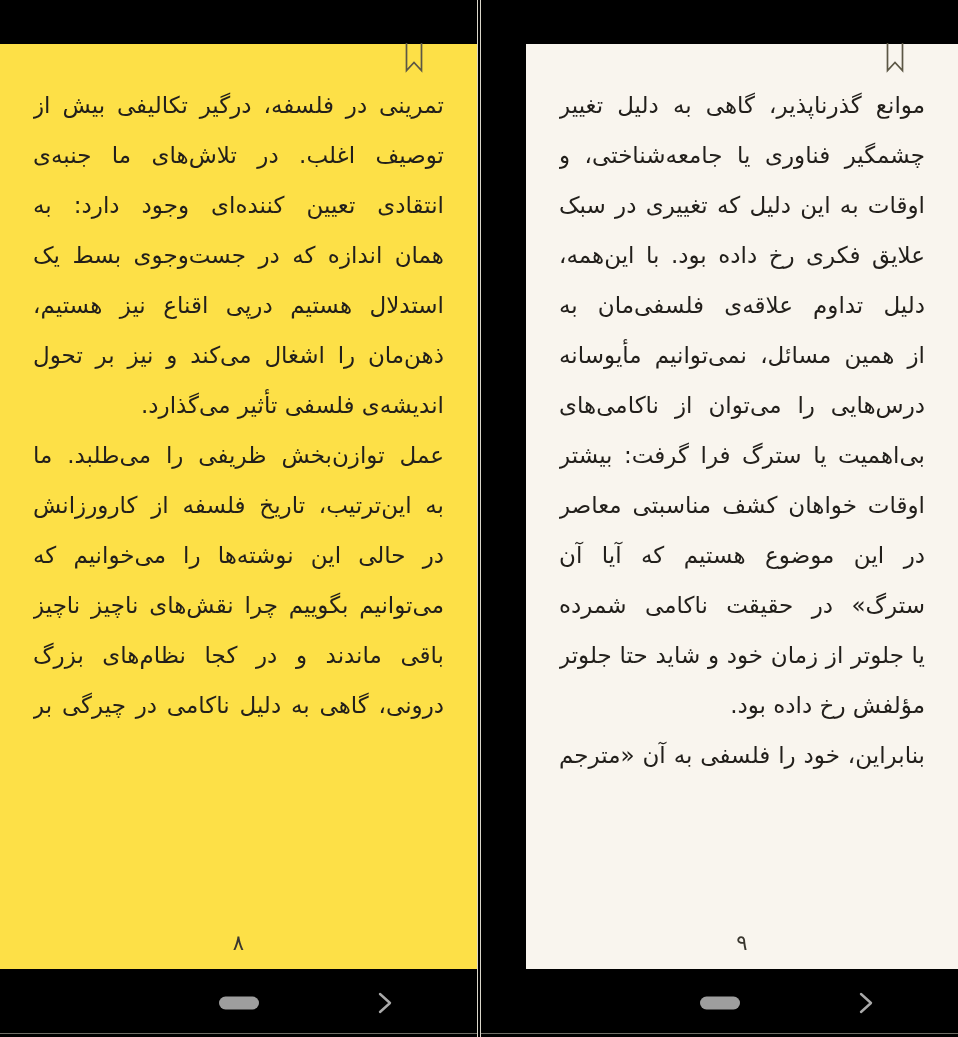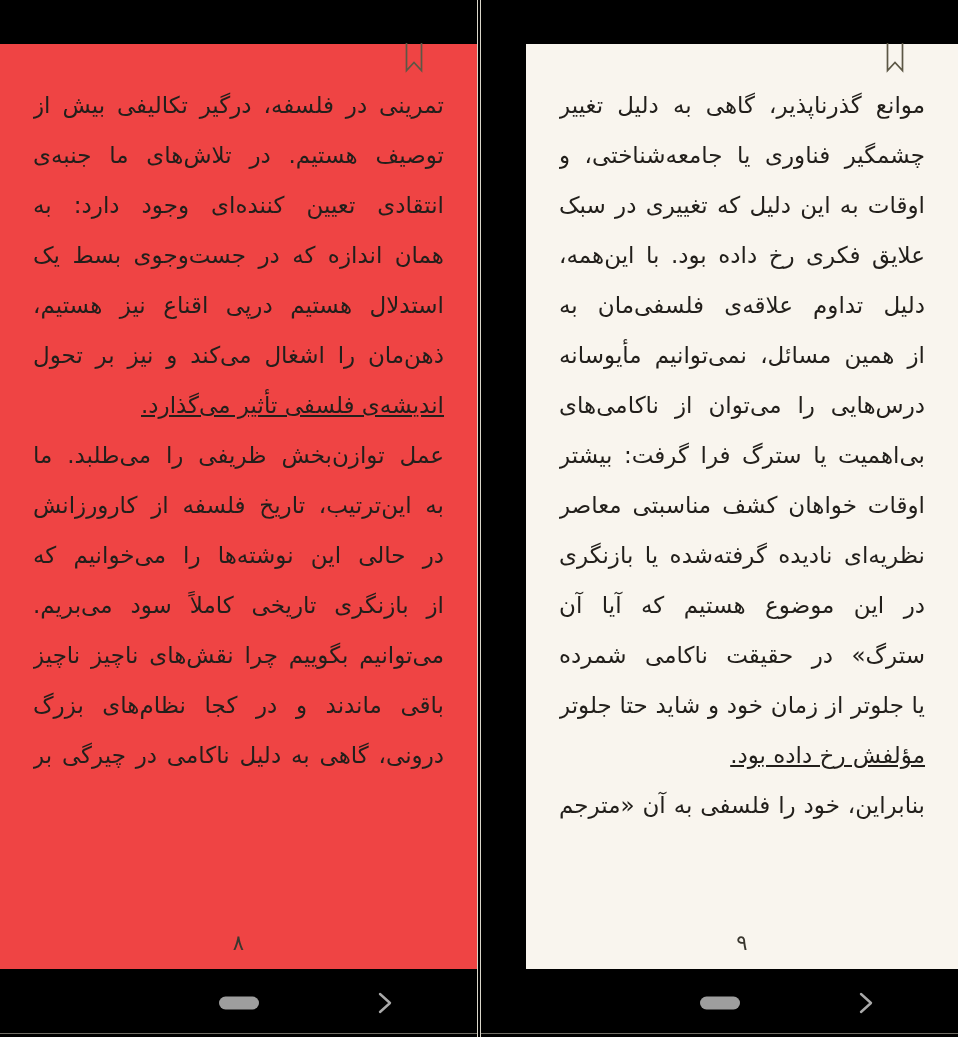--- a/index.html
+++ b/index.html
@@ -27,7 +27,7 @@
   .statusbar { flex: none; height: 44px; background: #000; }
 
   .page { flex: 1; position: relative; }
-  .half.left  .page { background: #ef4444; }
+  .half.left  .page { background: #fde047; }
   .half.right .page { background: #f9f5ee; margin-left: 45px; }
 
   .bookmark {

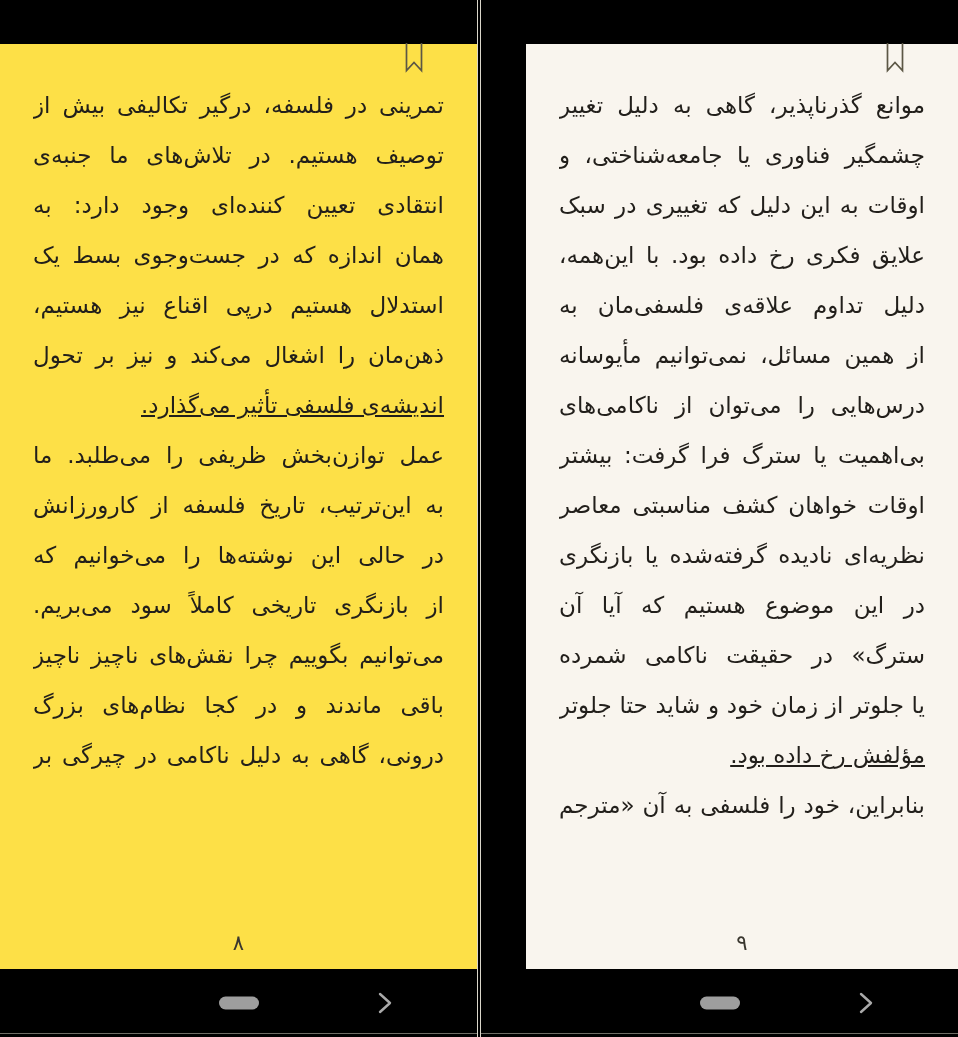--- a/index.html
+++ b/index.html
@@ -99,7 +99,7 @@
       </svg>
       <div class="text-block" dir="rtl" lang="fa">
           <div class="line">تمرینی در فلسفه، درگیر تکالیفی بیش از</div>
-          <div class="line">توصیف هستیم. در تلاش‌های ما جنبه‌ی</div>
+          <div class="line">توصیف اغلب. در تلاش‌های ما جنبه‌ی</div>
           <div class="line">انتقادی تعیین کننده‌ای وجود دارد: به</div>
           <div class="line">همان اندازه که در جست‌وجوی بسط یک</div>
           <div class="line">استدلال هستیم درپی اقناع نیز هستیم،</div>

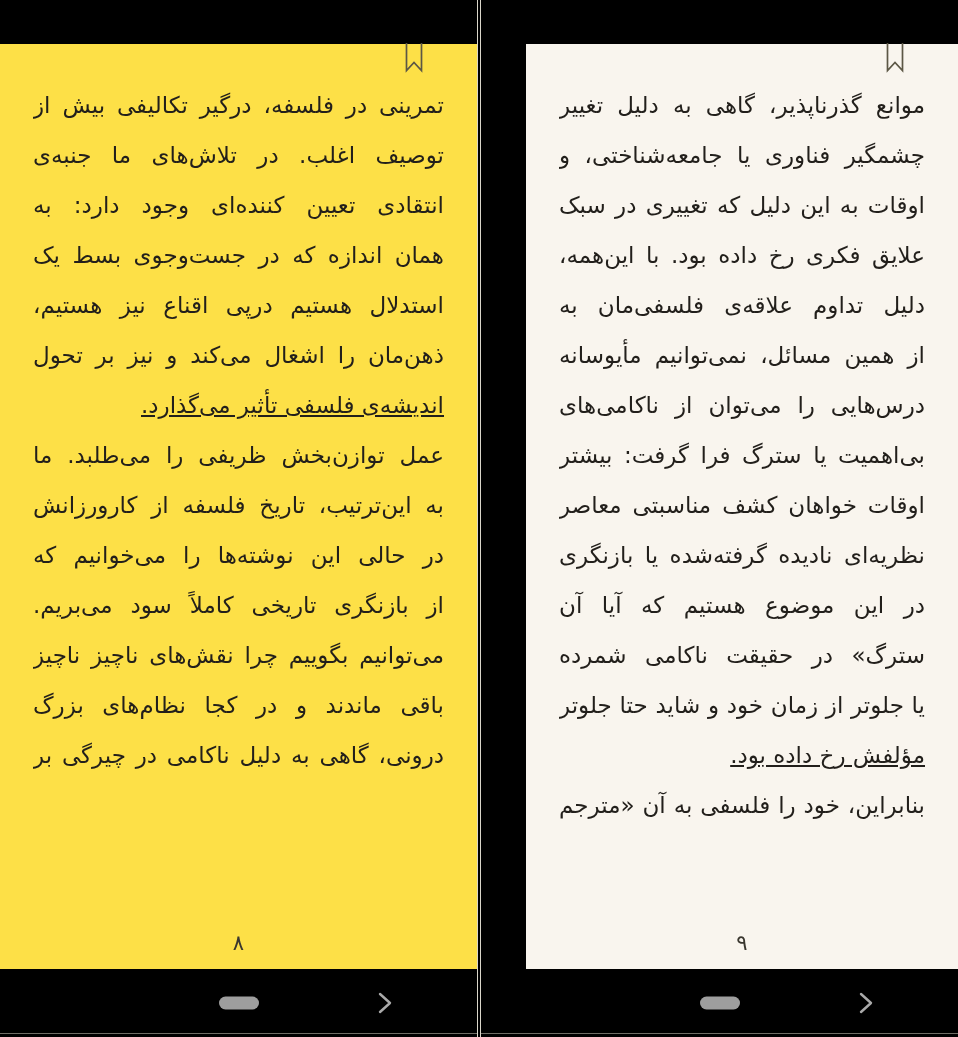--- a/index.html
+++ b/index.html
@@ -48,7 +48,7 @@
     overflow: hidden;
     color: #221f1b;
   }
-  .line.short { text-align-last: right; text-decoration: underline; }
+  .line.short { text-align-last: right; }
 
   .page-number {
     position: absolute;

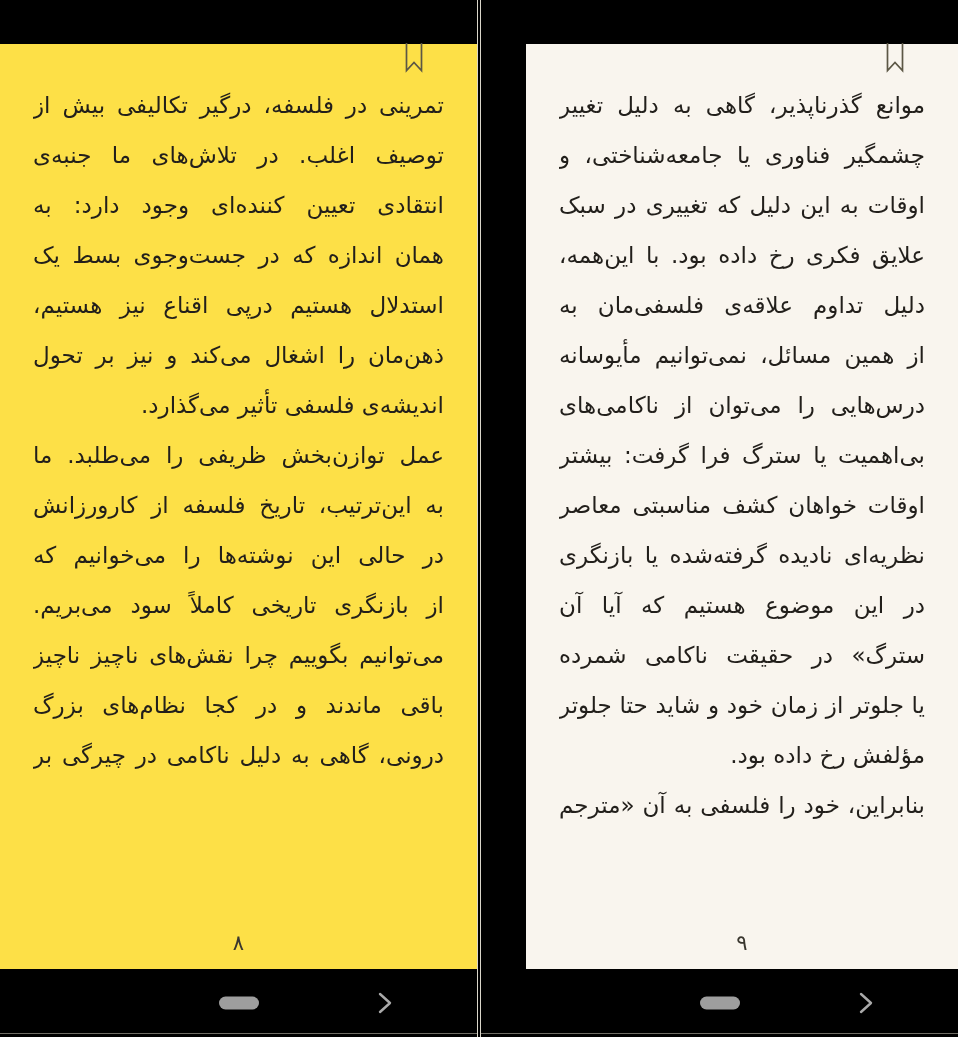--- a/index.html
+++ b/index.html
@@ -139,7 +139,6 @@
           <div class="line">درس‌هایی را می‌توان از ناکامی‌های</div>
           <div class="line">بی‌اهمیت یا سترگ فرا گرفت: بیشتر</div>
           <div class="line">اوقات خواهان کشف مناسبتی معاصر در</div>
-          <div class="line">نظریه‌ای نادیده گرفته‌شده یا بازنگری</div>
           <div class="line">در این موضوع هستیم که آیا آن «ناکامی</div>
           <div class="line">سترگ» در حقیقت ناکامی شمرده می‌شد</div>
           <div class="line">یا جلوتر از زمان خود و شاید حتا جلوتر از</div>

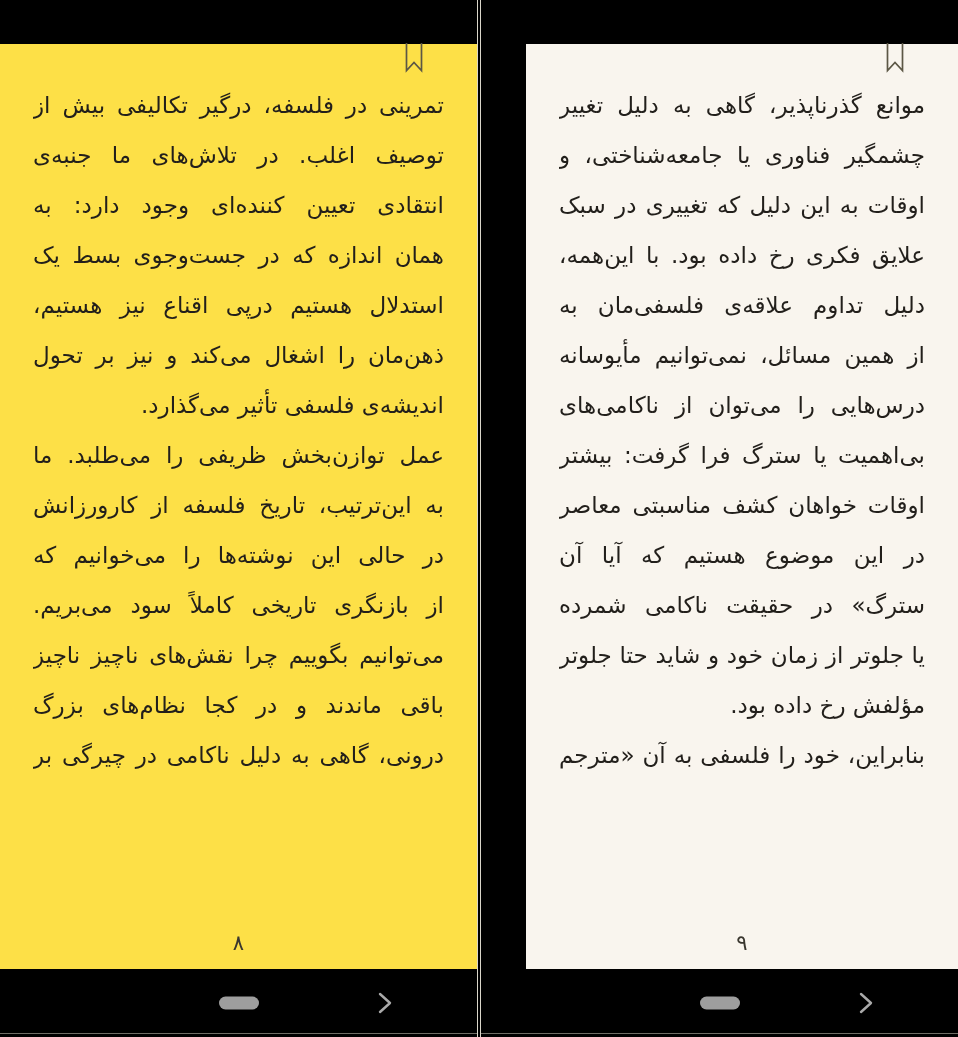--- a/index.html
+++ b/index.html
@@ -108,7 +108,6 @@
           <div class="line">عمل توازن‌بخش ظریفی را می‌طلبد. ما</div>
           <div class="line">به این‌ترتیب، تاریخ فلسفه از کارورزانش</div>
           <div class="line">در حالی این نوشته‌ها را می‌خوانیم که</div>
-          <div class="line">از بازنگری تاریخی کاملاً سود می‌بریم.</div>
           <div class="line">می‌توانیم بگوییم چرا نقش‌های ناچیز ناچیز</div>
           <div class="line">باقی ماندند و در کجا نظام‌های بزرگ</div>
           <div class="line">درونی، گاهی به دلیل ناکامی در چیرگی بر</div>

